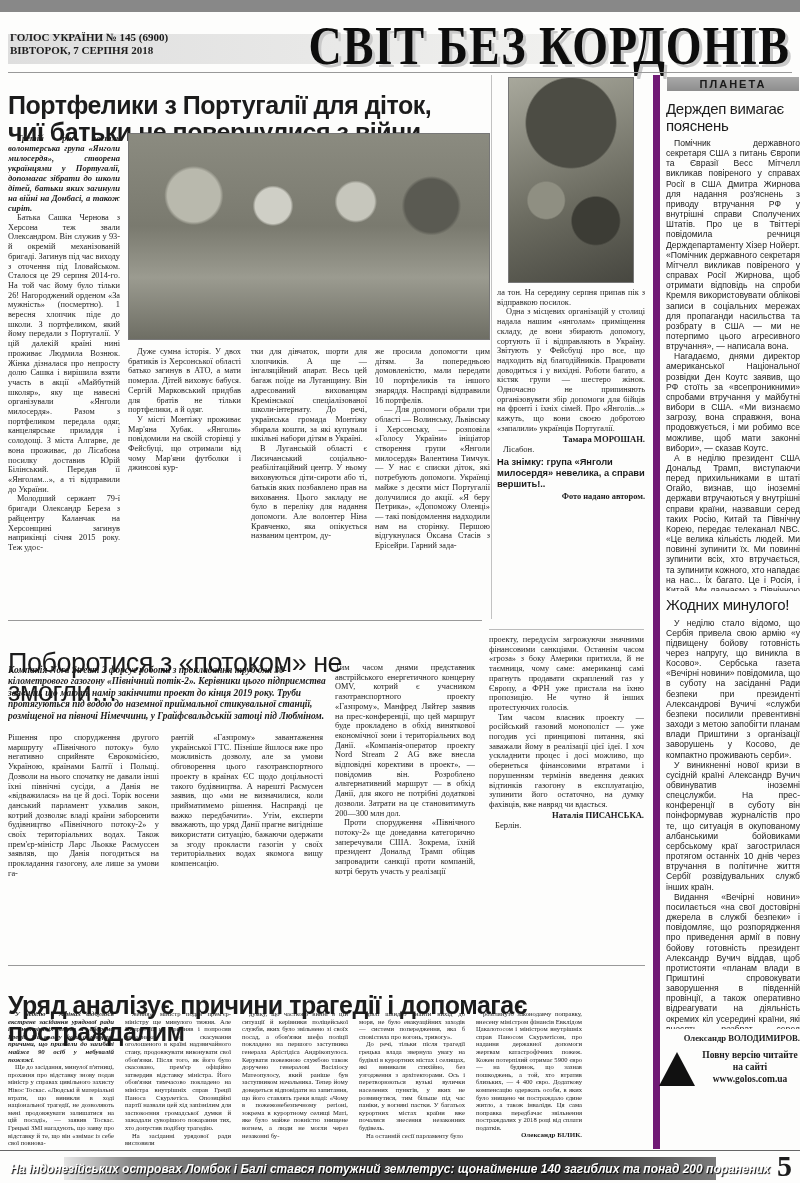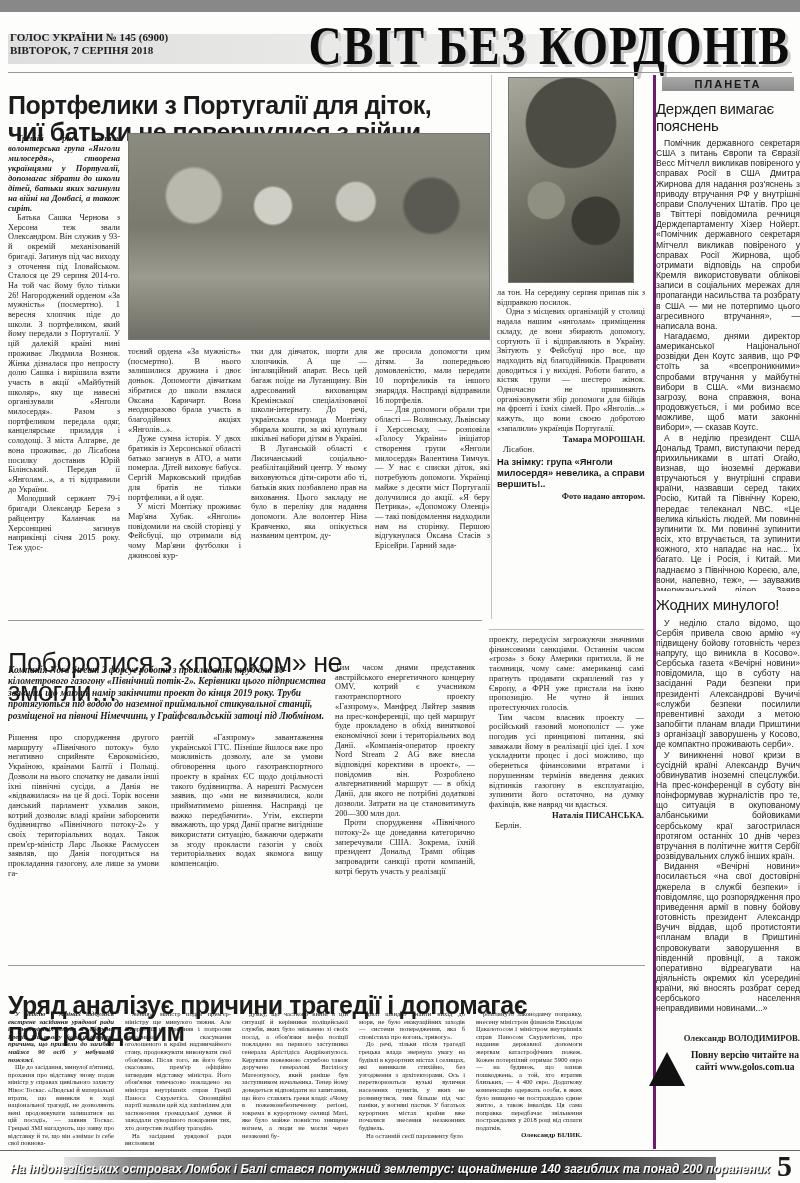--- a/index.html
+++ b/index.html
@@ -17,7 +17,7 @@
   .content{position:absolute;top:60px;left:8px;width:784px;height:1076px;border-top:1px solid #999;}
   .main-zone{position:absolute;left:0;top:2px;width:637px;height:1074px;}
   .sidebar{position:absolute;left:645px;top:2px;width:147px;height:1074px;
-           border-left:3px solid #701a75;box-sizing:border-box;
+           border-left:7px solid #701a75;padding-left:6px;box-sizing:border-box;
            font-family:"Liberation Sans",sans-serif;}
   
   p{margin:0;text-align:justify;text-indent:9px;font-size:8.3px;line-height:9.7px;}

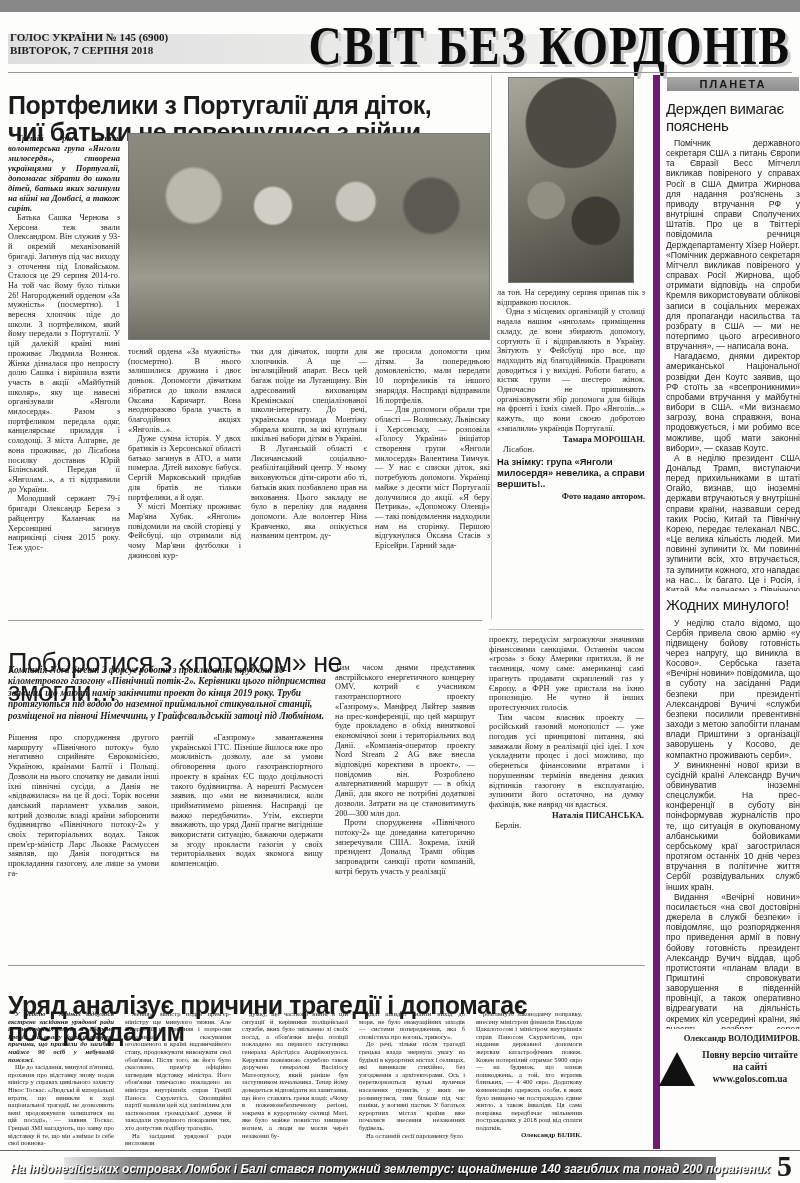--- a/index.html
+++ b/index.html
@@ -131,7 +131,6 @@
         </div>
         <div class="photo1" title="волонтери групи «Янголи милосердя»"></div>
         <div class="a1-c2">
-            <p class="cont">тоєний ордена «За мужність» (посмертно). В нього залишилися дружина і двоє доньок. Допомогти дівчаткам зібратися до школи взялася Оксана Каричарт. Вона неодноразово брала участь в благодійних акціях «Янголів...».</p>
             <p>Дуже сумна історія. У двох братиків із Херсонської області батько загинув в АТО, а мати померла. Дітей виховує бабуся. Сергій Марковський придбав для братів не тільки портфелики, а й одяг.</p>
             <p>У місті Монтіжу проживає Мар'яна Хубак. «Янголи» повідомили на своїй сторінці у Фейсбуці, що отримали від чому Мар'яни футболки і джинсові кур-</p>
           </div>

